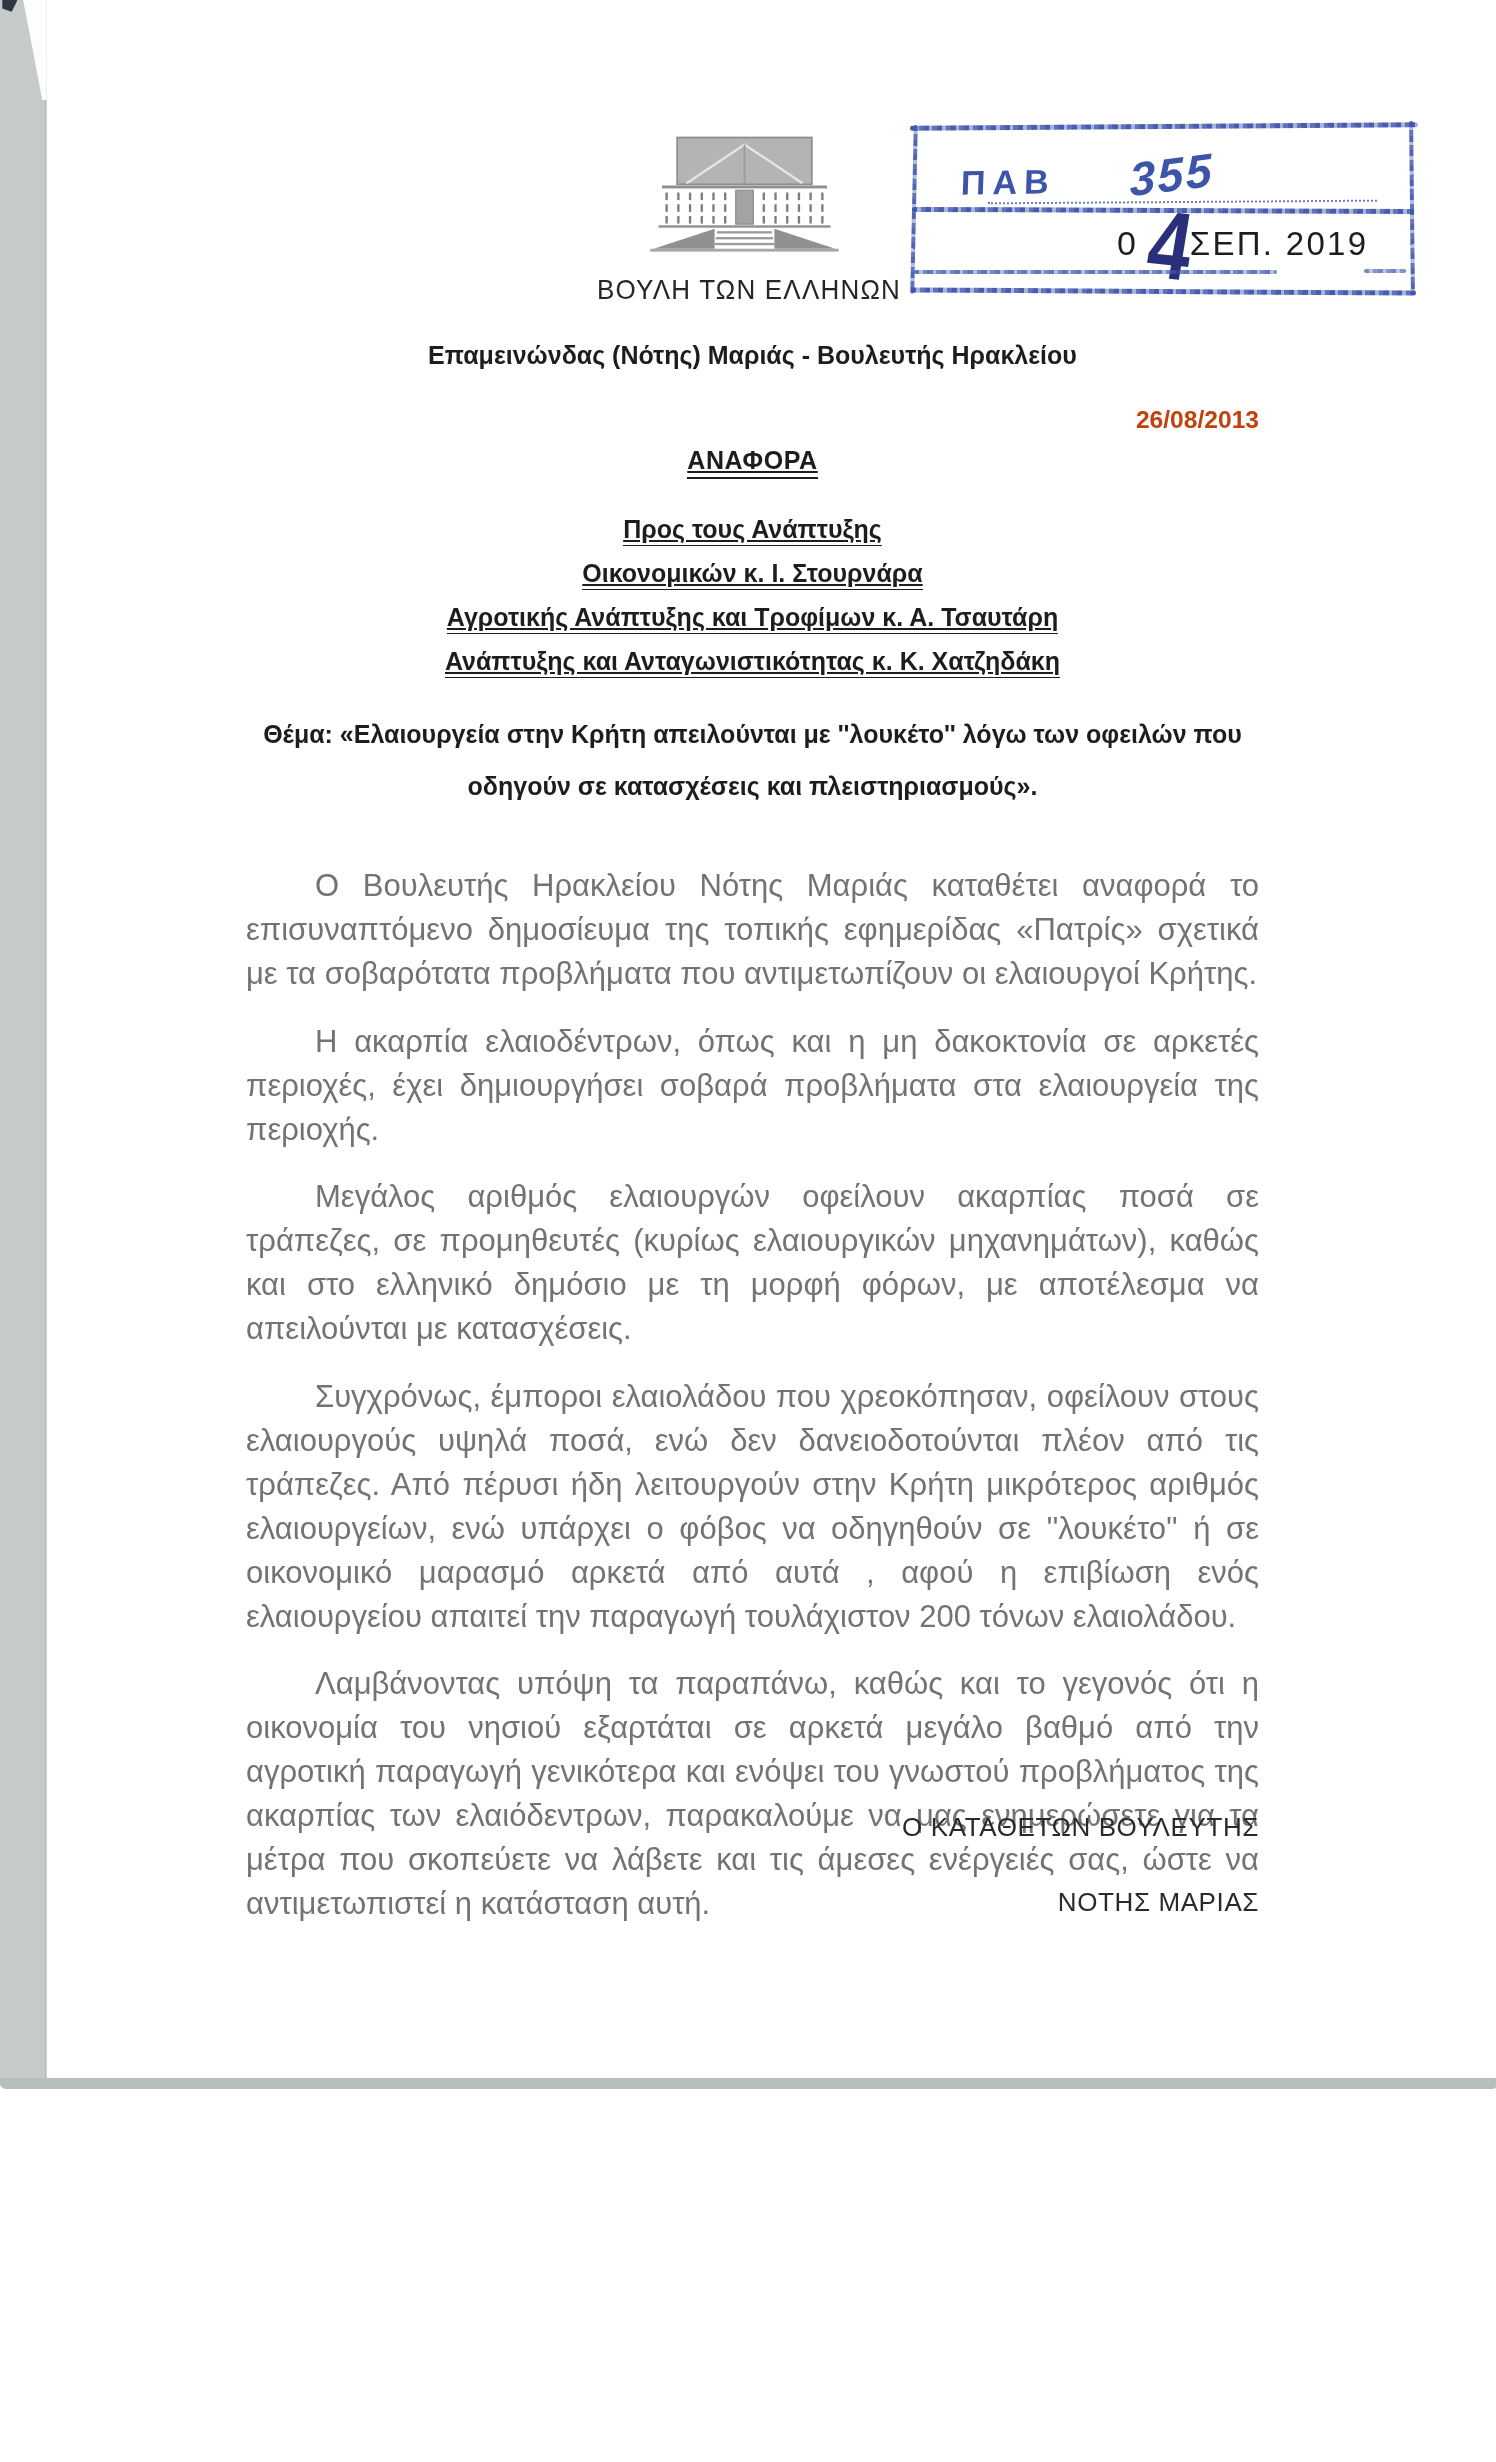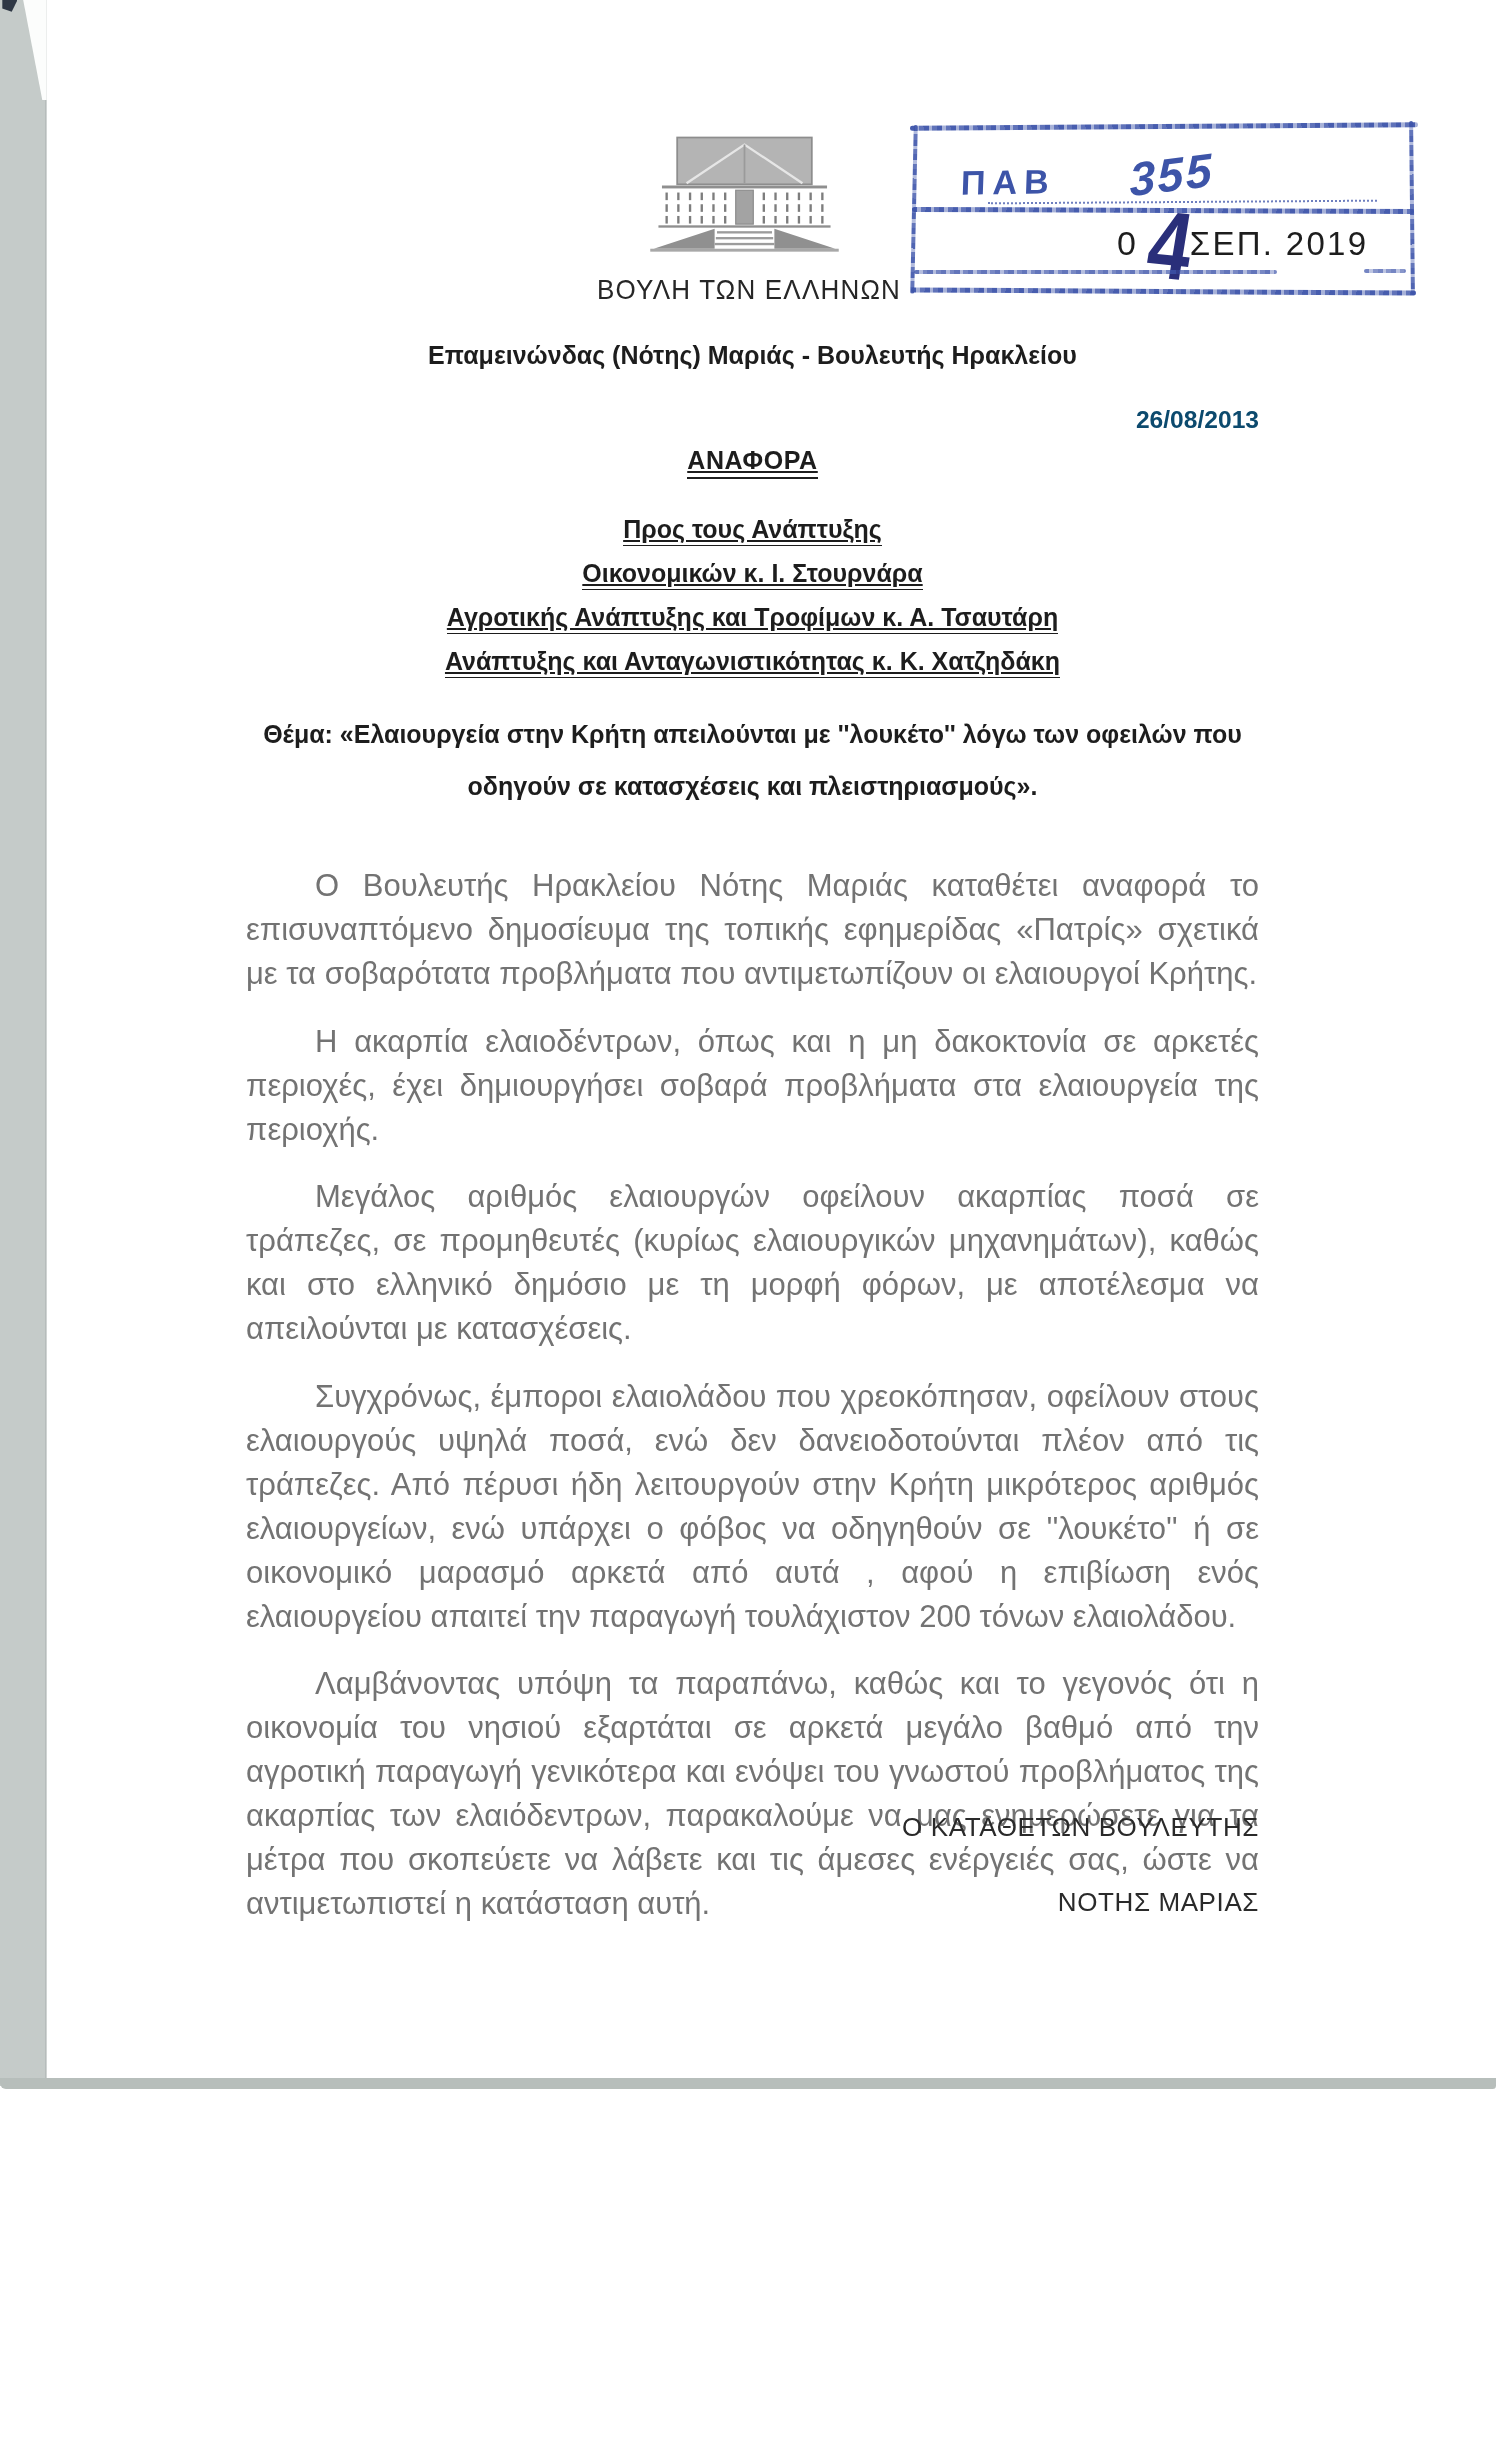--- a/index.html
+++ b/index.html
@@ -90,7 +90,7 @@
   .hdr{text-align:center;font-weight:bold;font-size:25px;color:#1d1d1d;}
   .hdr .u{border-bottom:1.8px solid #1d1d1d;padding-bottom:1.8px;text-decoration:underline;}
   .author{top:341px;}
-  .doc-date{top:406px;text-align:right;font-weight:bold;font-size:24.6px;color:#0c4a6e;}
+  .doc-date{top:406px;text-align:right;font-weight:bold;font-size:24.6px;color:#c2410c;}
   .title{top:446px;letter-spacing:0.6px;}
   .title .u{border-bottom:2.3px solid #1d1d1d;padding-bottom:2.9px;}
   .rcp-head{top:515px;}

